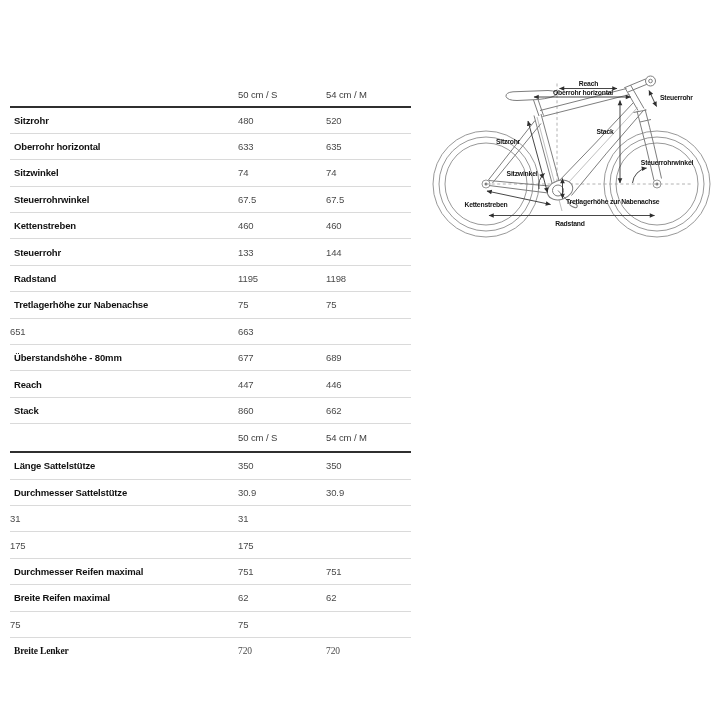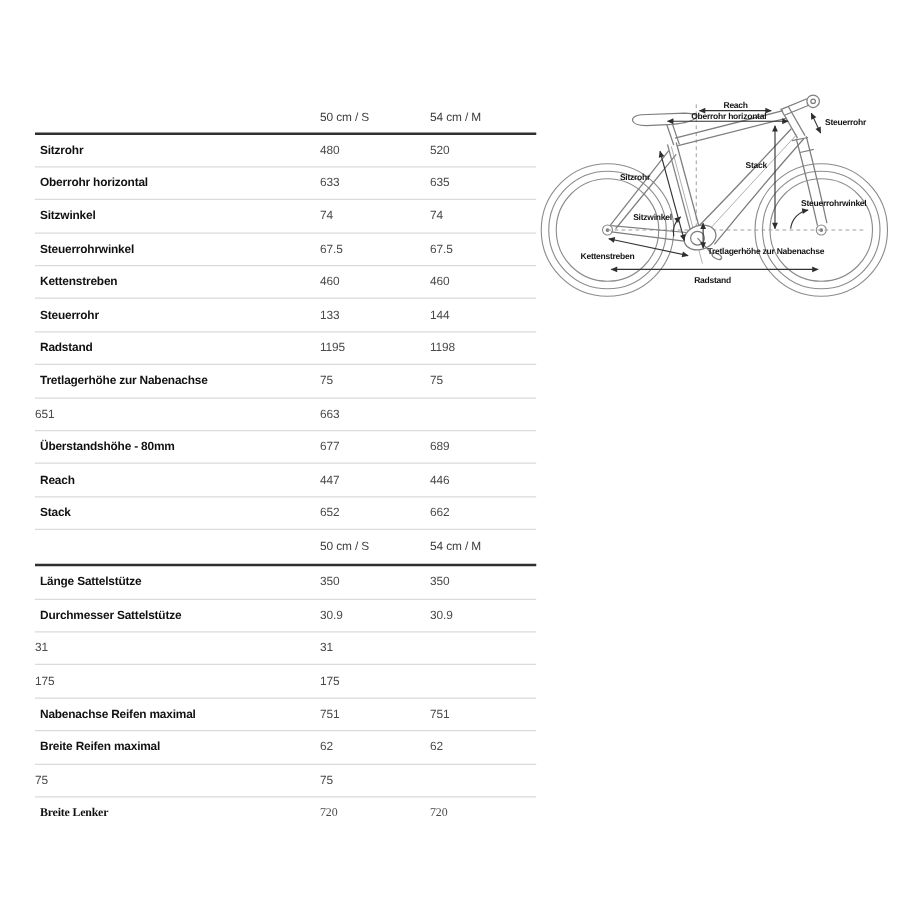--- a/index.html
+++ b/index.html
@@ -6,7 +6,7 @@
   body{width:720px;height:720px;position:relative;font-family:"Liberation Sans",sans-serif;overflow:hidden;}
 
   
-  #spec-table{position:absolute;left:28px;top:84px;width:401px;}
+  #spec-table{position:absolute;left:10px;top:84px;width:401px;}
   .hrow,.trow{display:grid;grid-template-columns:228px 88px 85px;align-items:center;}
   .hrow{height:21.5px;border-bottom:2px solid #2f2f2f;}
   .section + .section .hrow{height:27px;}

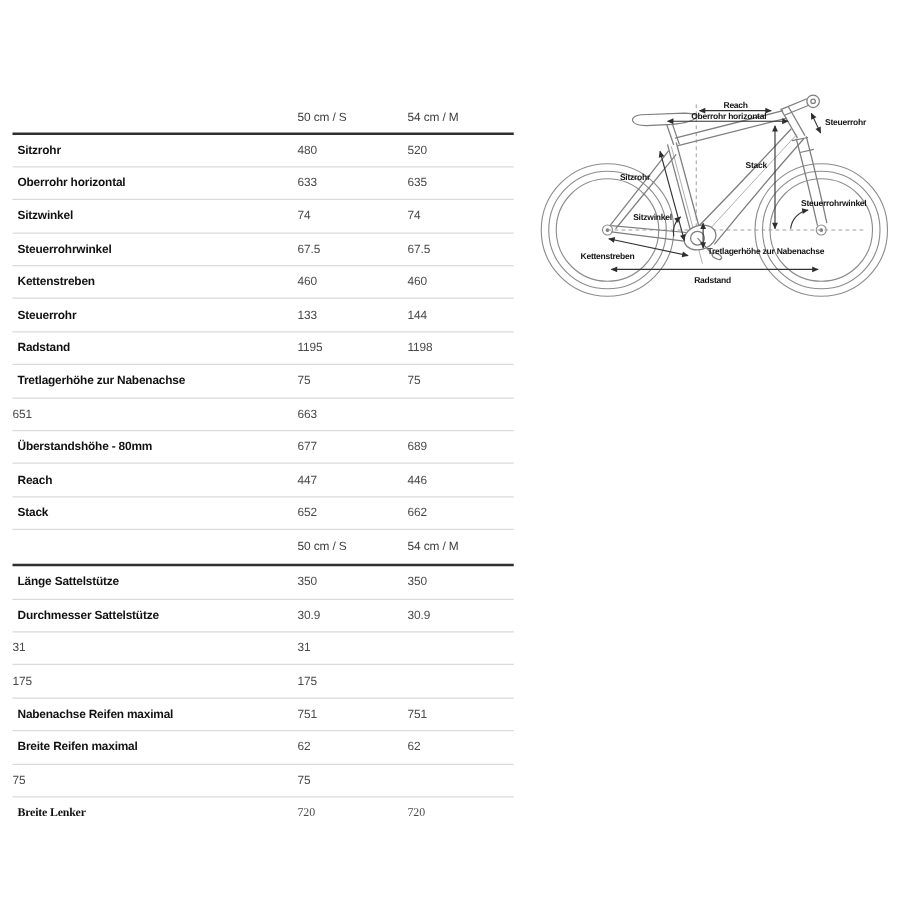--- a/index.html
+++ b/index.html
@@ -94,7 +94,7 @@
         </div>
         <div class="trow">
           <div class="lbl">Stack</div>
-          <div class="val">652</div>
+          <div class="val">860</div>
           <div class="val">662</div>
         </div>
       </div>

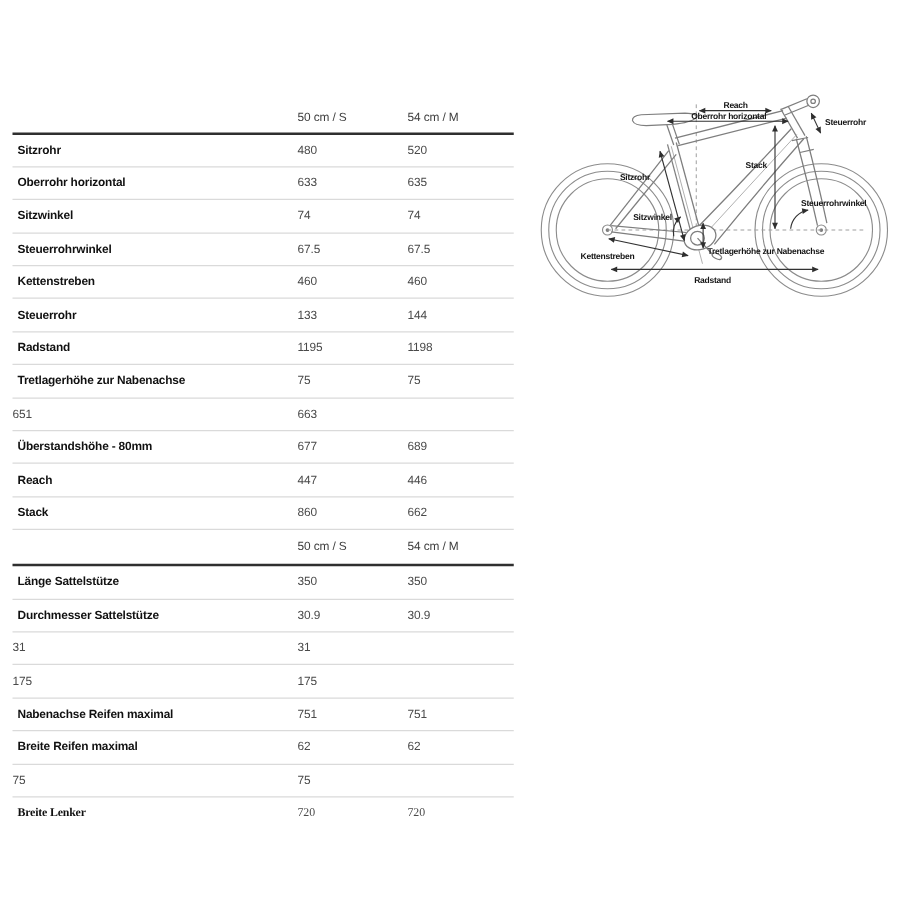--- a/index.html
+++ b/index.html
@@ -123,7 +123,7 @@
           <div class="val">175</div>
         </div>
         <div class="trow">
-          <div class="lbl">Nabenachse Reifen maximal</div>
+          <div class="lbl">Durchmesser Reifen maximal</div>
           <div class="val">751</div>
           <div class="val">751</div>
         </div>

